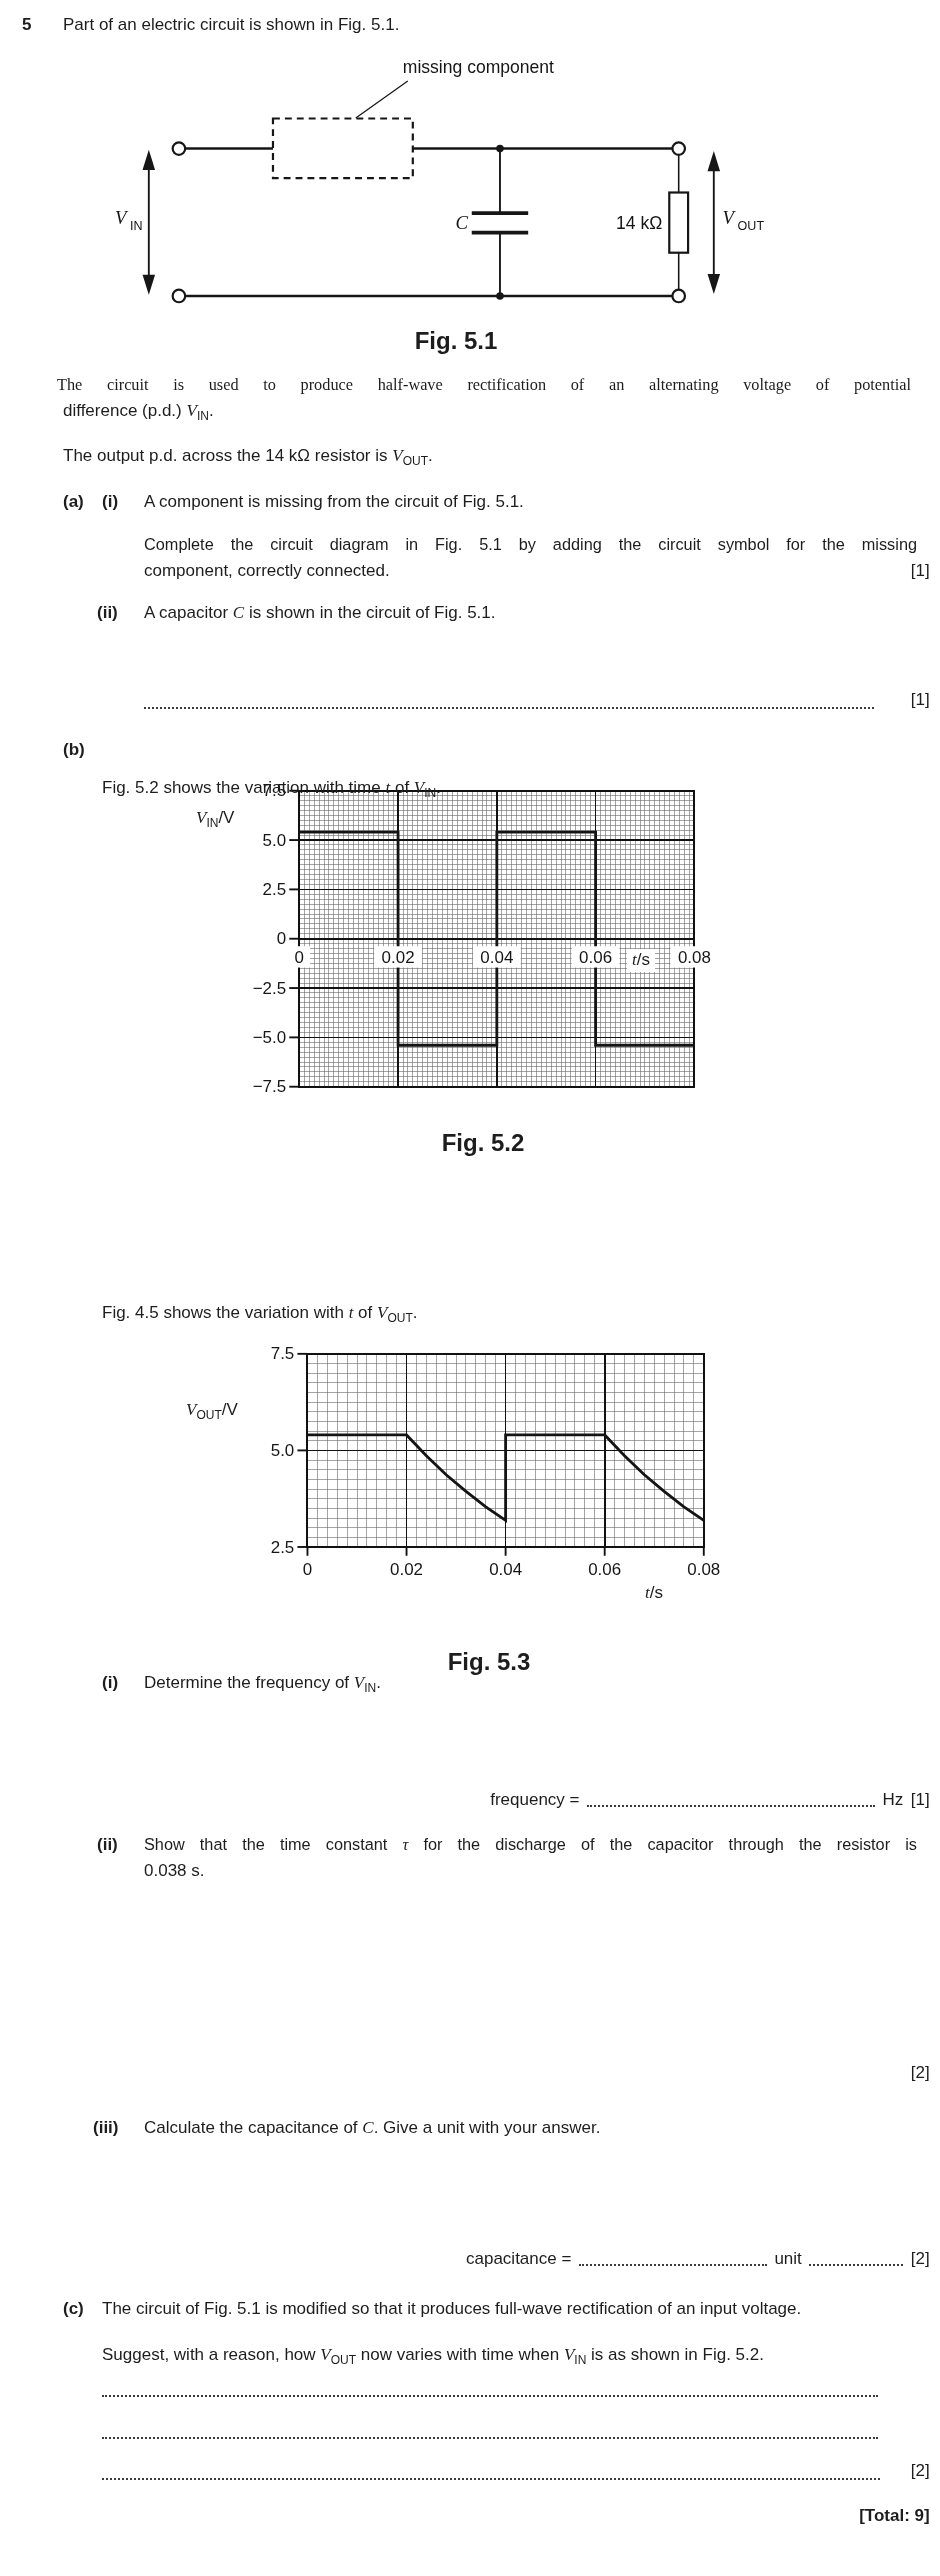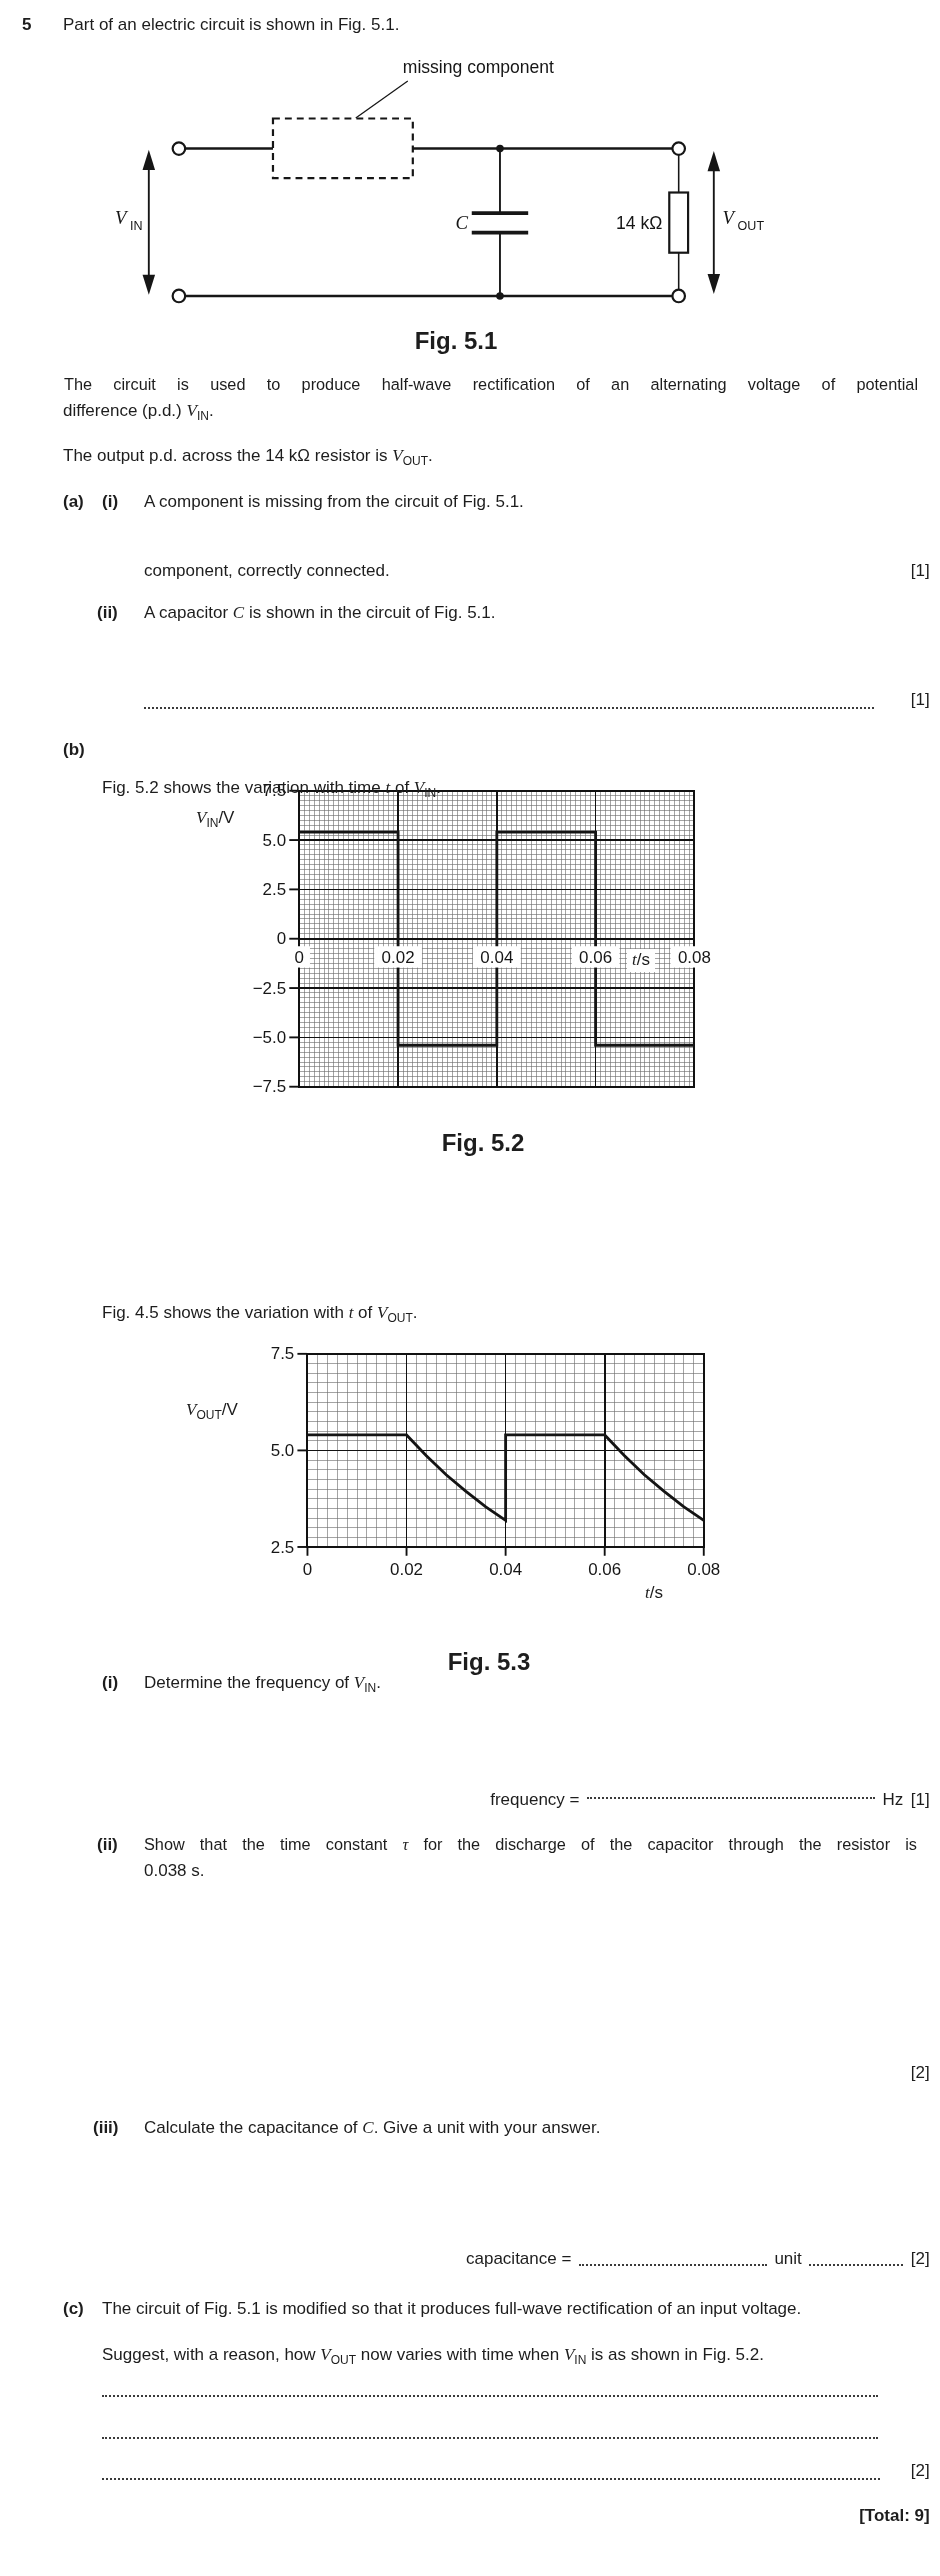--- a/index.html
+++ b/index.html
@@ -361,7 +361,7 @@
 
   <div class="caption" style="left:362px;top:327px;">Fig. 5.1</div>
 
-  <div class="t stretch" style="left:64px;top:375px;width:854px;">The circuit is used to produce half-wave rectification of an alternating voltage of potential</div>
+  <div class="t stretch" style="left:57px;top:375px;width:854px;font-family:Liberation Serif, serif;">The circuit is used to produce half-wave rectification of an alternating voltage of potential</div>
   <div class="t" style="left:63px;top:401px;"><span>difference (p.d.) </span><span class="vr">V</span><span class="sub">IN</span><span>.</span></div>
 
   <div class="t" style="left:63px;top:446px;"><span>The output p.d. across the 14 kΩ resistor is </span><span class="vr">V</span><span class="sub">OUT</span><span>.</span></div>

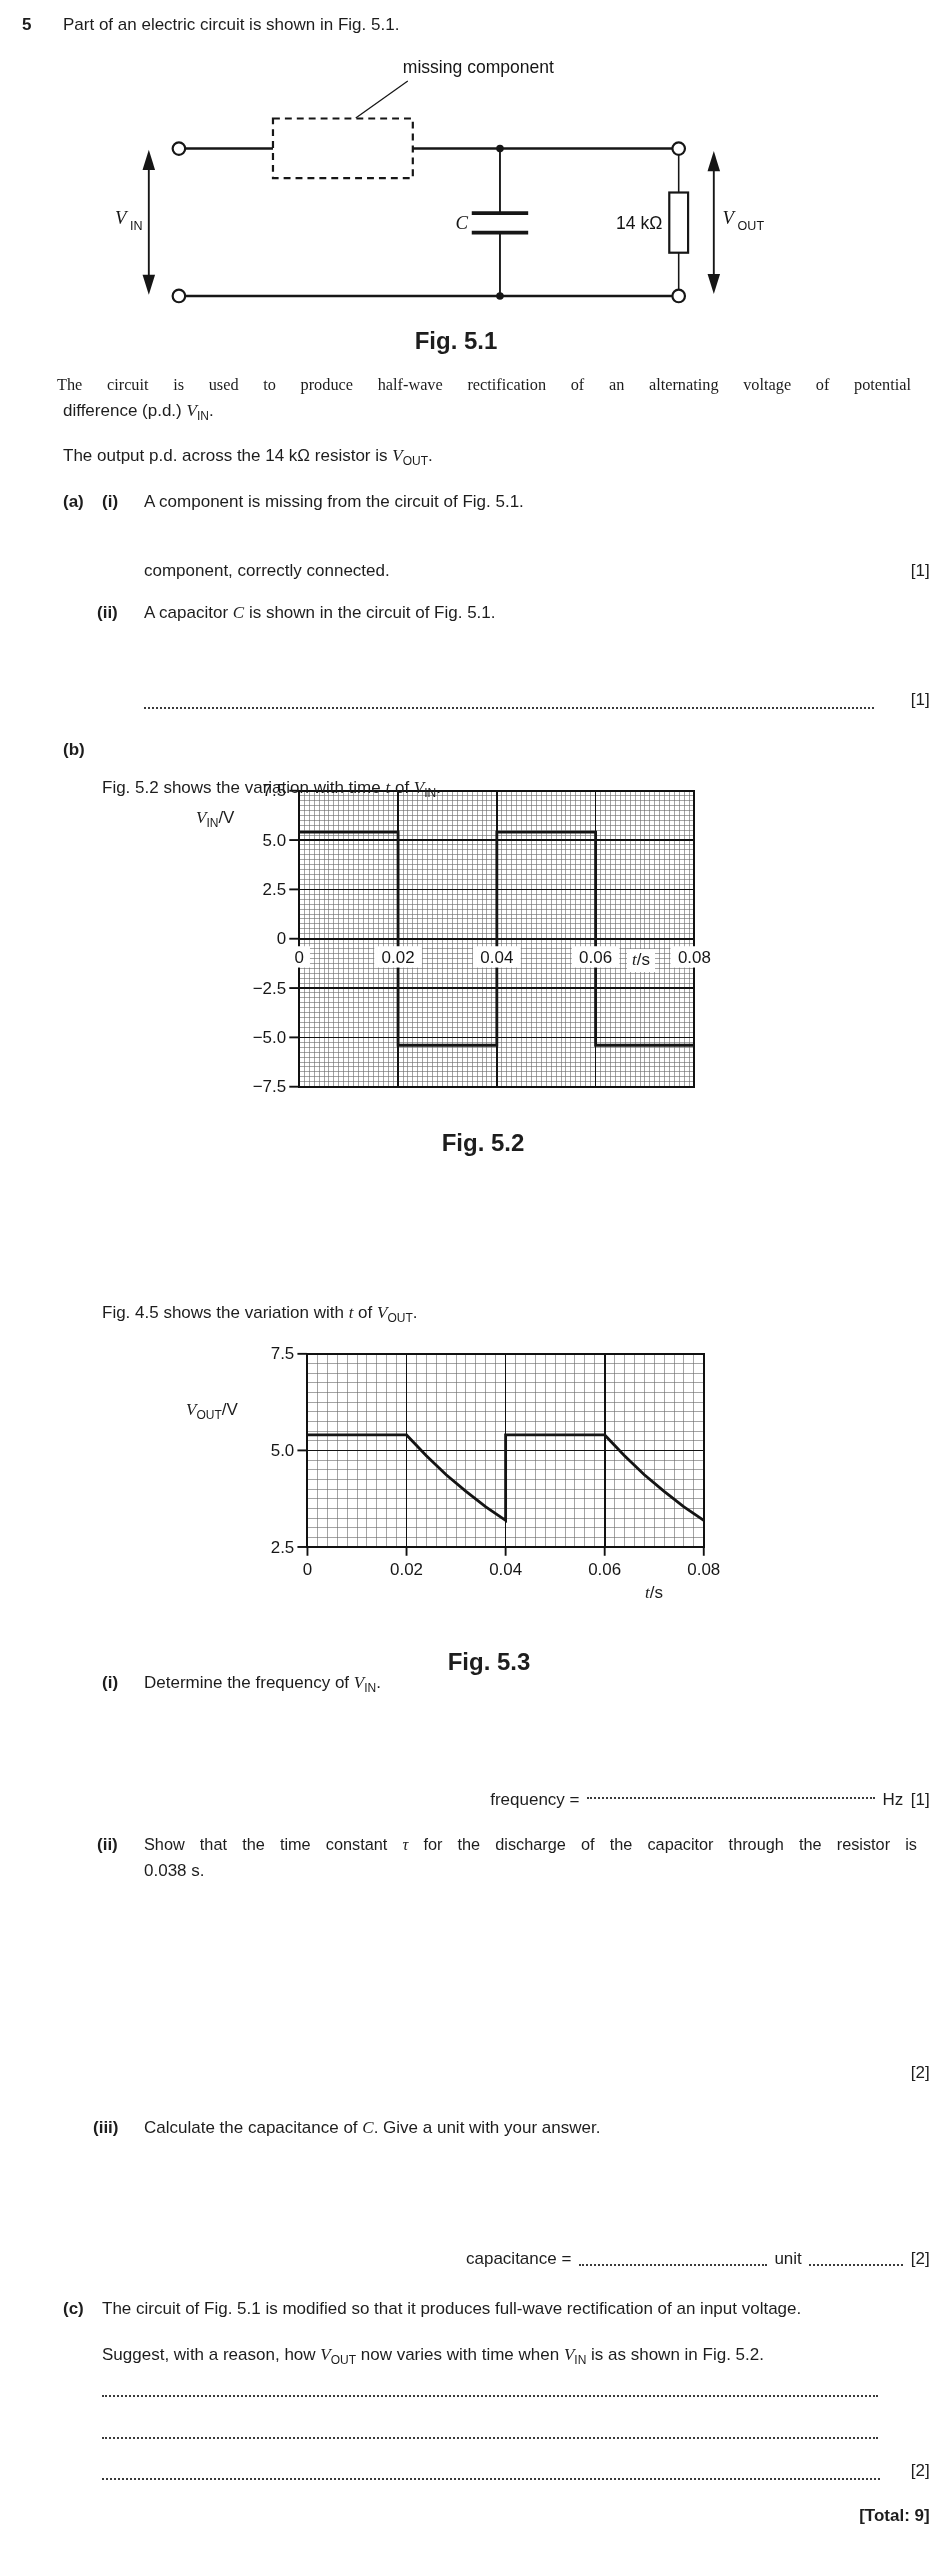--- a/index.html
+++ b/index.html
@@ -370,6 +370,7 @@
   <div class="t b" style="left:102px;top:492px;">(i)</div>
   <div class="t" style="left:144px;top:492px;">A component is missing from the circuit of Fig. 5.1.</div>
 
+  <div class="t stretch" style="left:144px;top:535px;width:773px;">Complete the circuit diagram in Fig. 5.1 by adding the circuit symbol for the missing</div>
   <div class="t" style="left:144px;top:561px;">component, correctly connected.</div>
   <div class="mark" style="top:561px;">[1]</div>
 

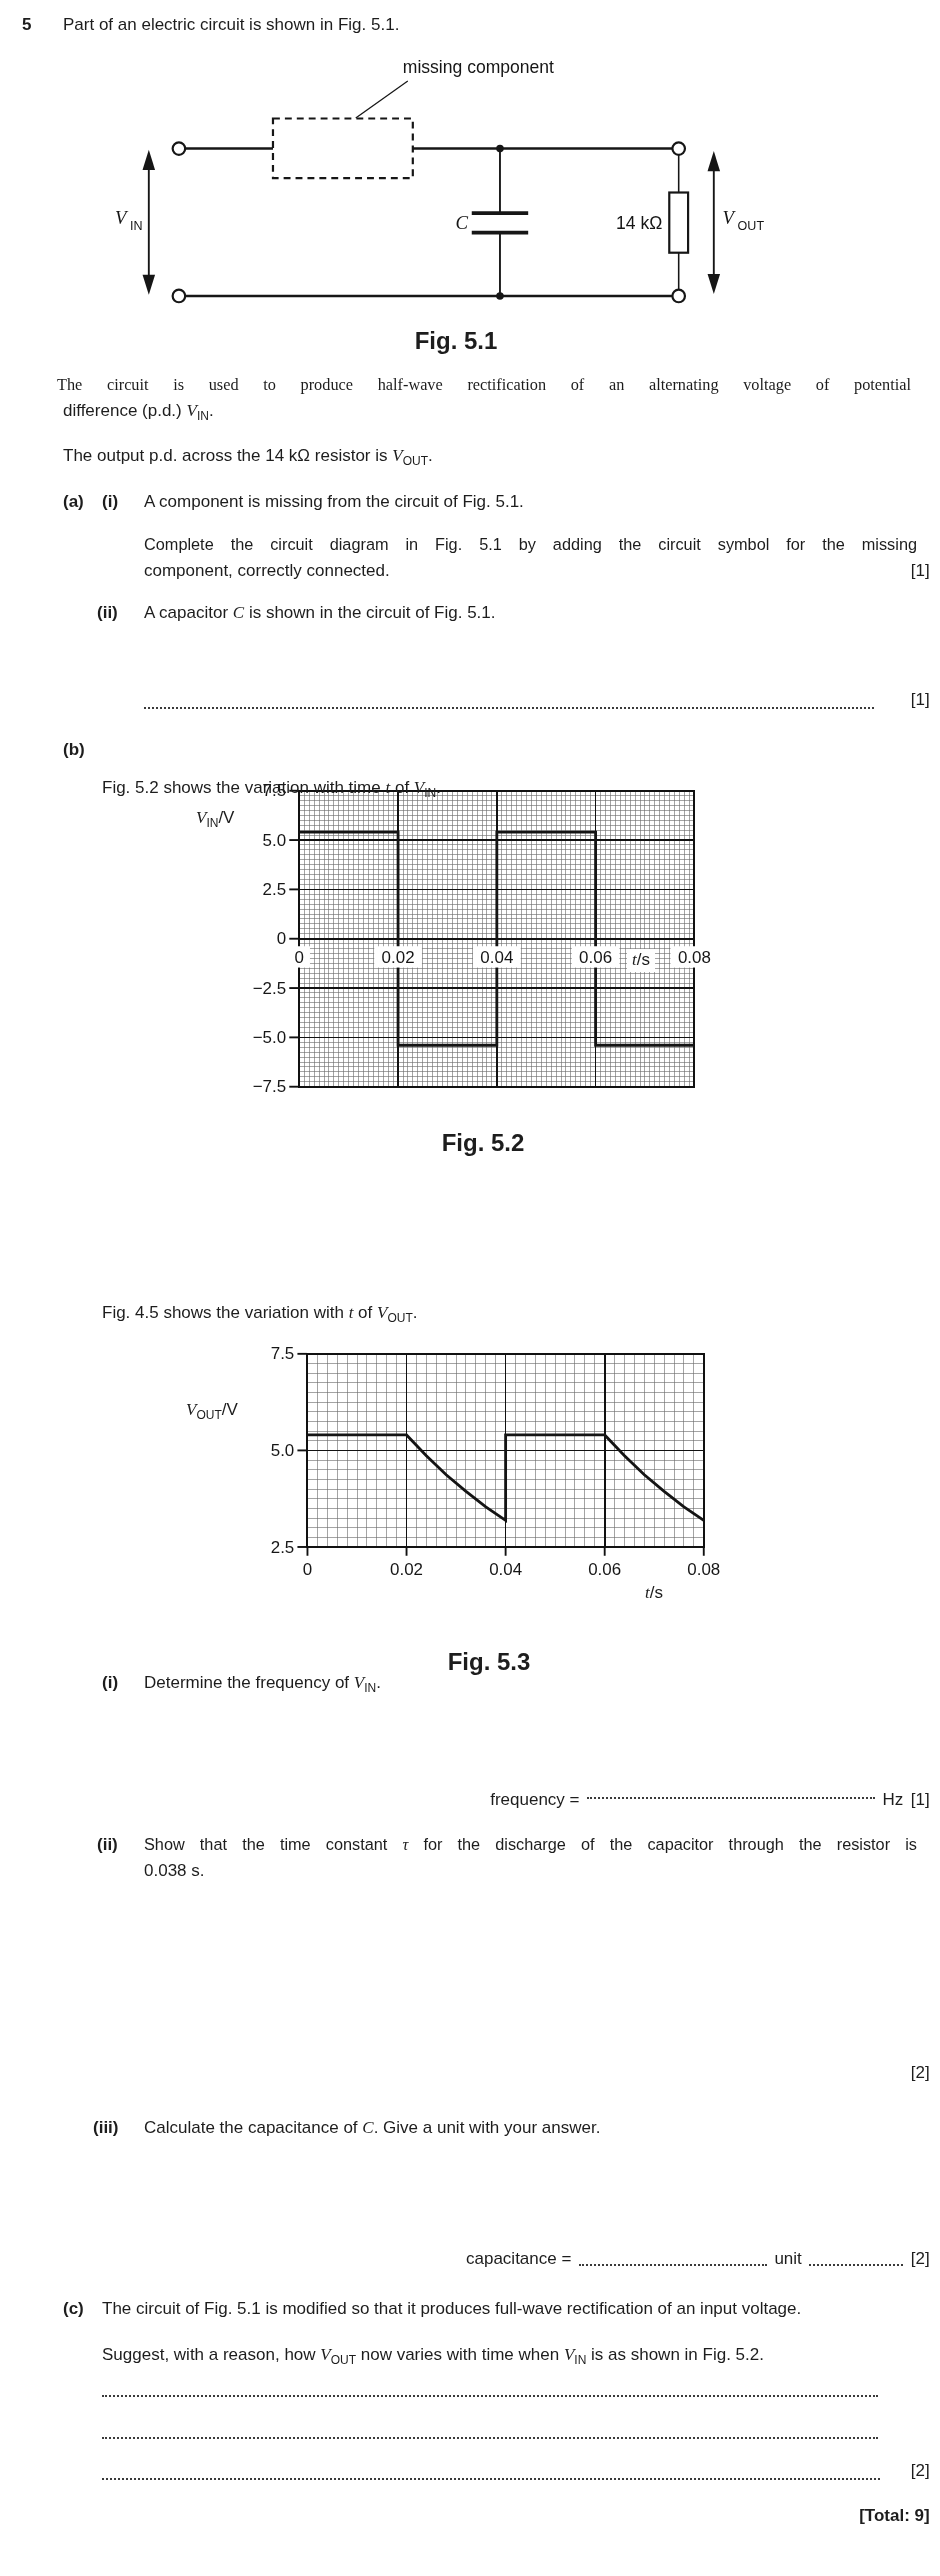--- a/index.html
+++ b/index.html
@@ -396,7 +396,7 @@
   <div class="t b" style="left:102px;top:1673px;">(i)</div>
   <div class="t" style="left:144px;top:1673px;"><span>Determine the frequency of </span><span class="vr">V</span><span class="sub">IN</span><span>.</span></div>
 
-  <div class="ansrow" style="right:11.3px;top:1790px;align-items:center;">
+  <div class="ansrow" style="right:11.3px;top:1790px;">
     <span>frequency =</span>
     <span class="dots" style="width:288px;"></span>
     <span>Hz</span>

